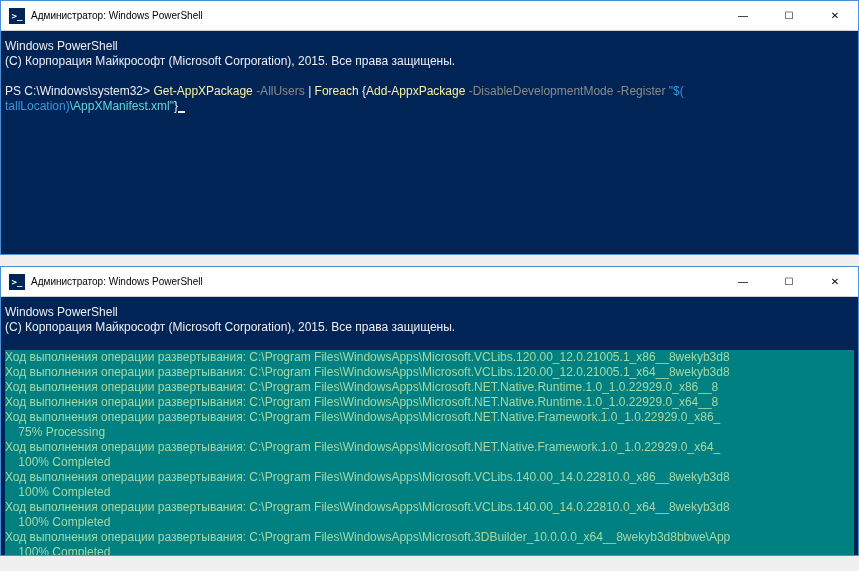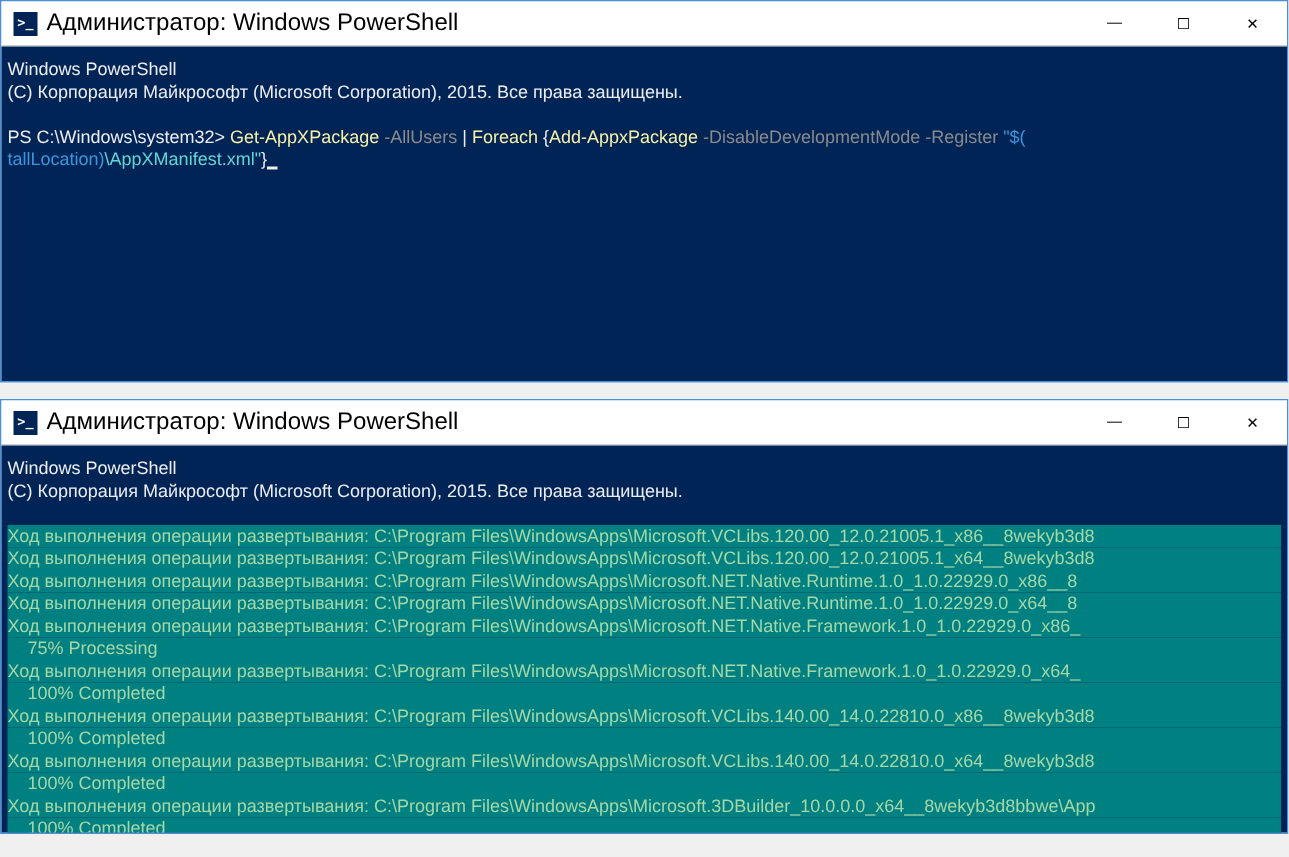--- a/index.html
+++ b/index.html
@@ -41,7 +41,7 @@
       font-family: Consolas, monospace;
     }
     .titlebar-title {
-      font-size: 16px;
+      font-size: 10px;
       color: #000;
       flex: 1;
     }

